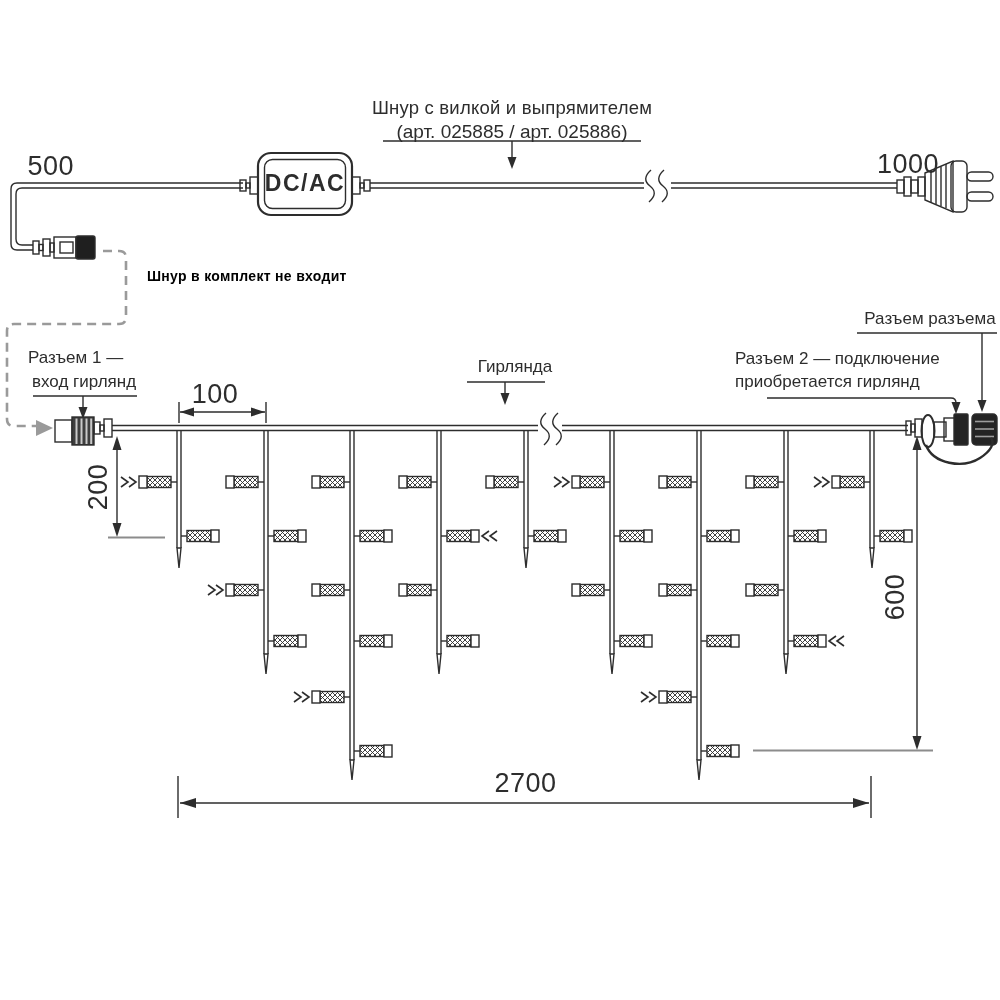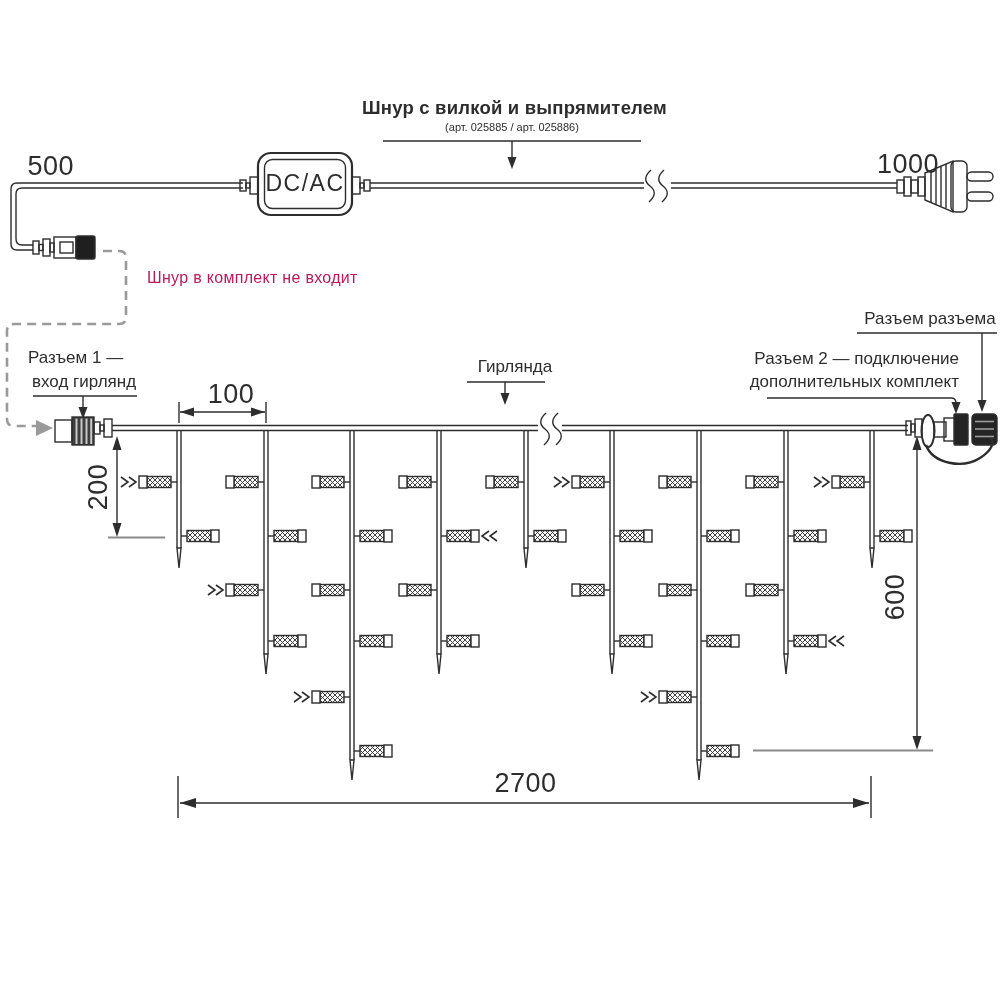--- a/index.html
+++ b/index.html
@@ -11,7 +11,7 @@
   .r{text-align:right}
   .dim{font-size:27px;letter-spacing:.5px}
   .rot{transform:rotate(-90deg)}
-  .title{font-size:18.5px;font-weight:700;letter-spacing:.2px}
+  .title{font-size:18.5px;font-weight:400;letter-spacing:.2px}
   .sub{font-size:11px;font-weight:400}
   .callout{font-size:17px}
   .note{font-size:16px;font-weight:400;color:#be185d;letter-spacing:.3px}

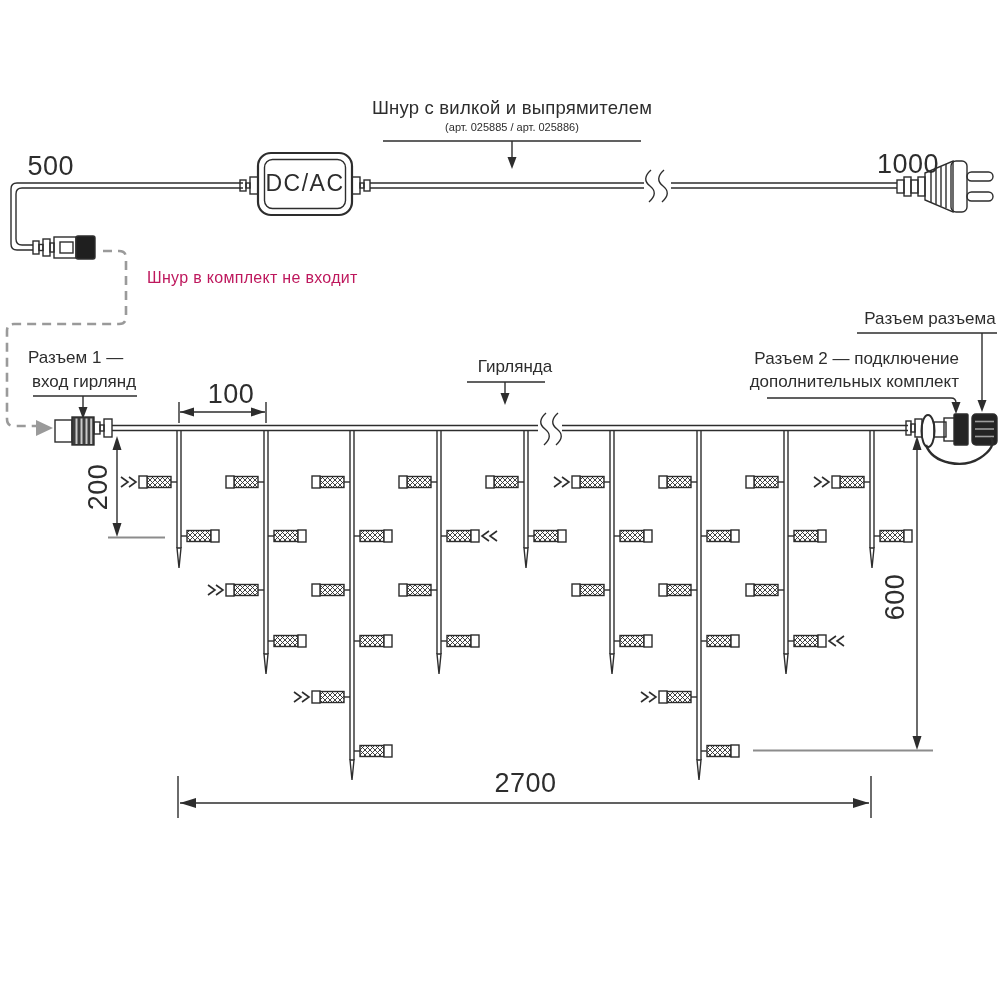--- a/index.html
+++ b/index.html
@@ -12,7 +12,7 @@
   .dim{font-size:27px;letter-spacing:.5px}
   .rot{transform:rotate(-90deg)}
   .title{font-size:18.5px;font-weight:400;letter-spacing:.2px}
-  .sub{font-size:11px;font-weight:400}
+  .sub{font-size:19px;font-weight:400}
   .callout{font-size:17px}
   .note{font-size:16px;font-weight:400;color:#be185d;letter-spacing:.3px}
   .dcac{display:flex;align-items:center;justify-content:center;font-size:23px;letter-spacing:1.5px;font-weight:400}

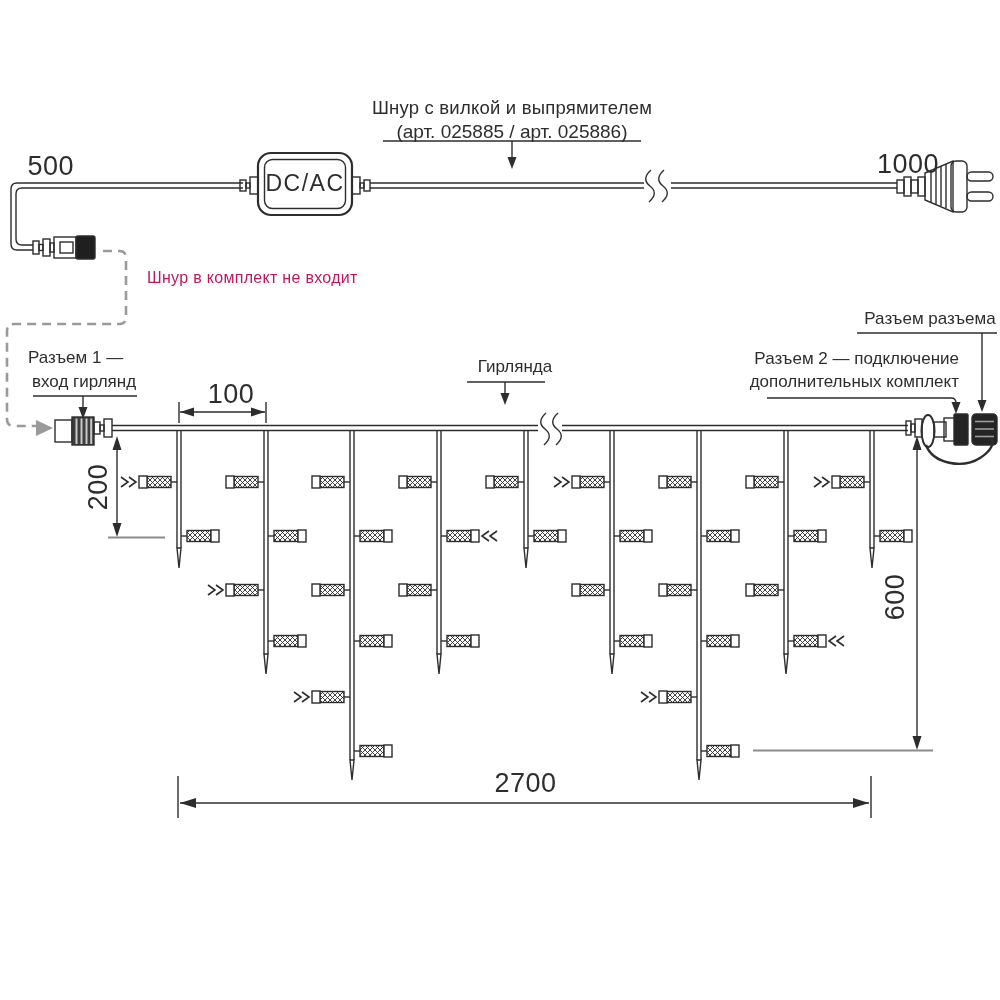--- a/index.html
+++ b/index.html
@@ -15,7 +15,7 @@
   .sub{font-size:19px;font-weight:400}
   .callout{font-size:17px}
   .note{font-size:16px;font-weight:400;color:#be185d;letter-spacing:.3px}
-  .dcac{display:flex;align-items:center;justify-content:center;font-size:23px;letter-spacing:1.5px;font-weight:400}
+  .dcac{display:flex;align-items:center;justify-content:center;font-size:23px;letter-spacing:1.5px;font-weight:700}
 </style>
 </head>
 <body>

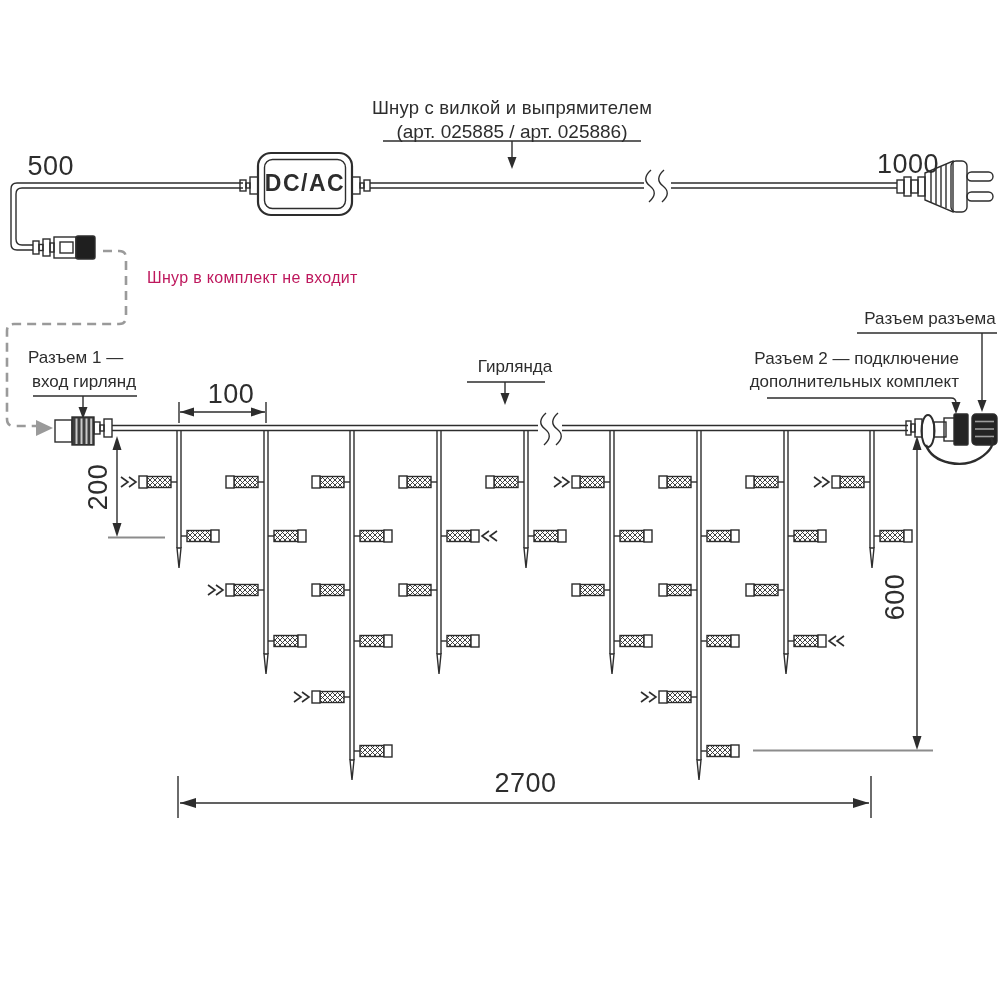--- a/index.html
+++ b/index.html
@@ -14,7 +14,7 @@
   .title{font-size:18.5px;font-weight:400;letter-spacing:.2px}
   .sub{font-size:19px;font-weight:400}
   .callout{font-size:17px}
-  .note{font-size:16px;font-weight:400;color:#be185d;letter-spacing:.3px}
+  .note{font-size:14px;font-weight:700;color:#000000;letter-spacing:.3px}
   .dcac{display:flex;align-items:center;justify-content:center;font-size:23px;letter-spacing:1.5px;font-weight:700}
 </style>
 </head>

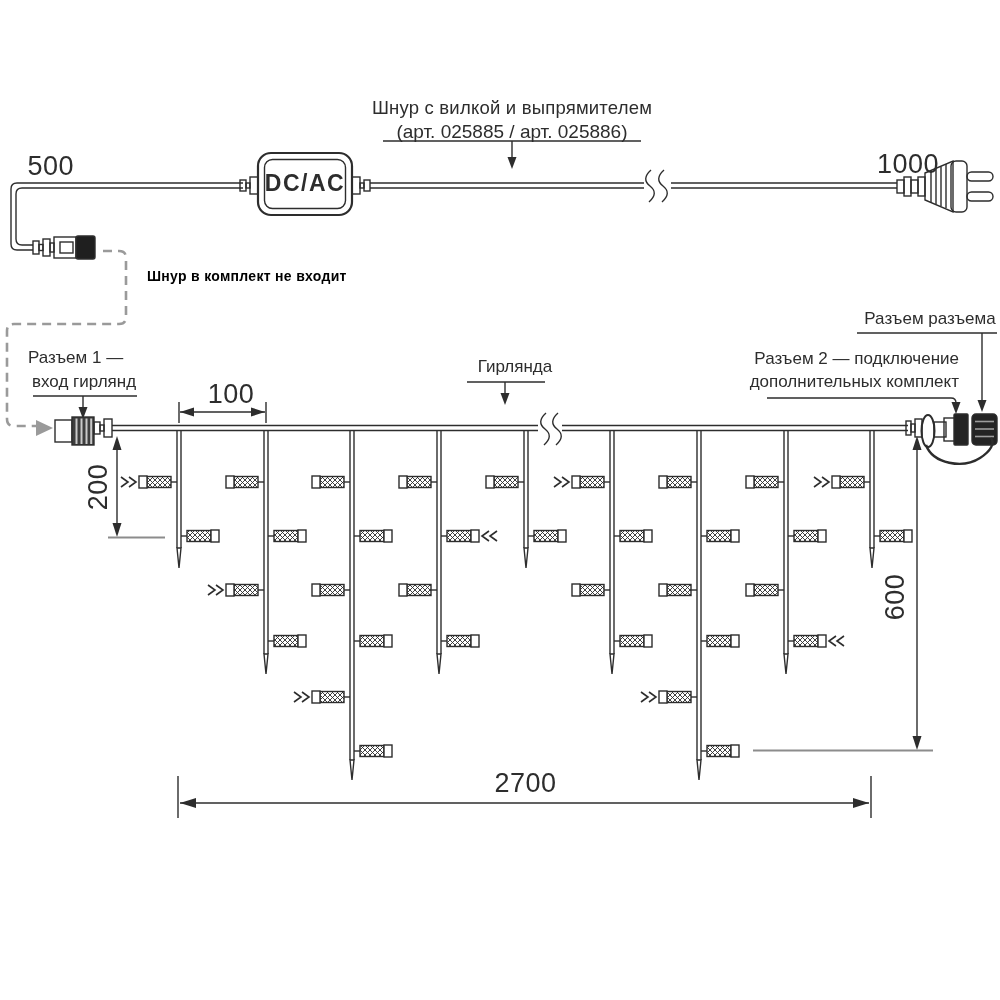--- a/index.html
+++ b/index.html
@@ -8,7 +8,7 @@
   svg{position:absolute;left:0;top:0}
   .lbl{position:absolute;line-height:1.28;white-space:pre}
   .c{text-align:center}
-  .r{text-align:right}
+  .r{text-align:left}
   .dim{font-size:27px;letter-spacing:.5px}
   .rot{transform:rotate(-90deg)}
   .title{font-size:18.5px;font-weight:400;letter-spacing:.2px}

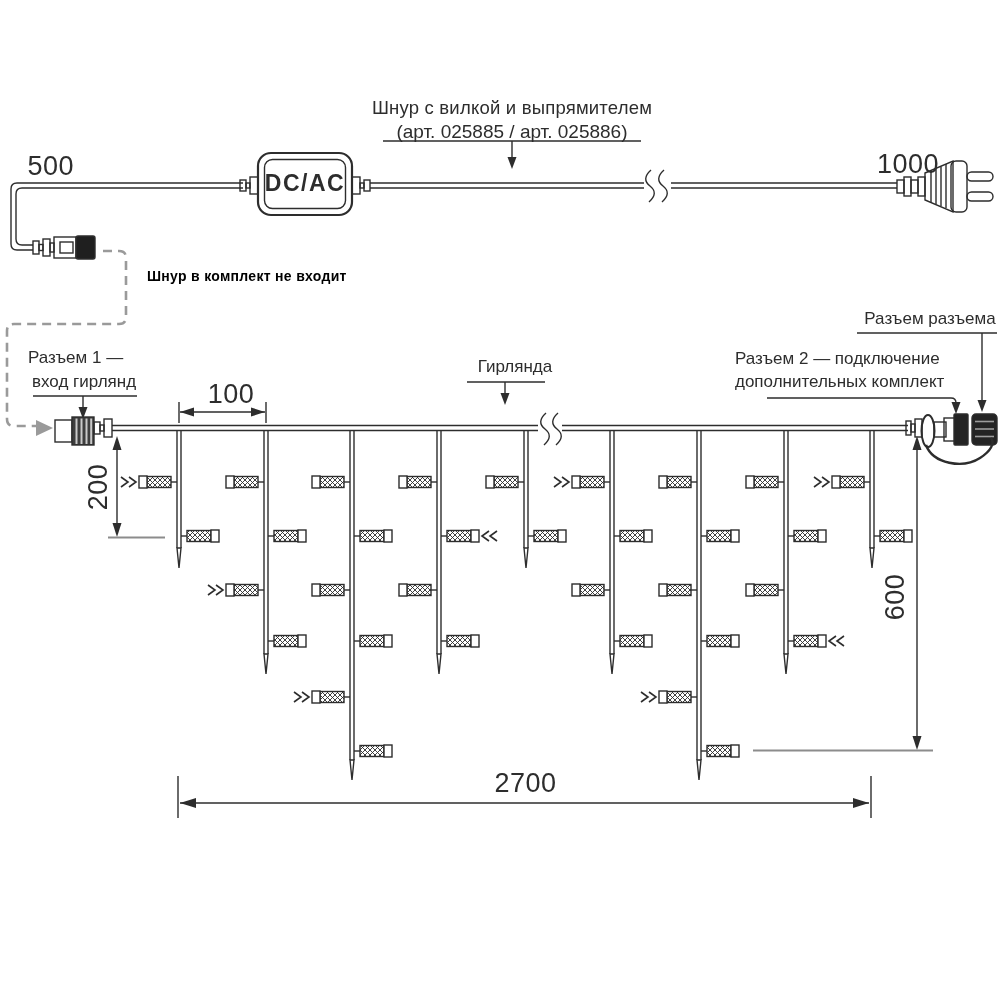--- a/index.html
+++ b/index.html
@@ -362,7 +362,7 @@
 
 <div class="lbl callout c" style="left:860px;top:308px;width:140px">Разъем разъема</div>
 
-<div class="lbl dim c" style="left:200px;top:377px;width:62px">100</div>
+<div class="lbl dim c" style="left:184px;top:377px;width:62px">100</div>
 <div class="lbl dim c rot" style="left:65px;top:473px;width:60px;height:28px">200</div>
 <div class="lbl dim c rot" style="left:862px;top:583px;width:60px;height:28px">600</div>
 <div class="lbl dim c" style="left:483px;top:766px;width:85px">2700</div>

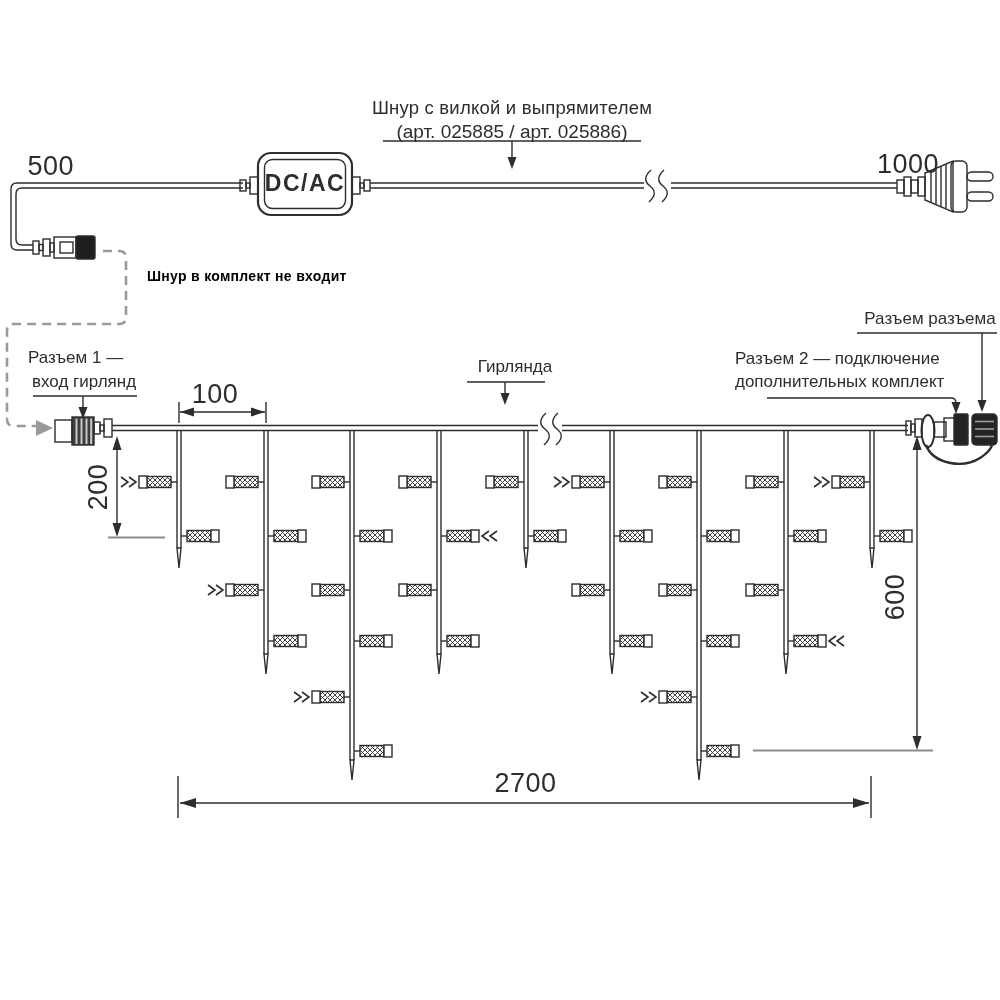--- a/index.html
+++ b/index.html
@@ -358,7 +358,7 @@
 <div class="lbl callout c" style="left:455px;top:356px;width:120px">Гирлянда</div>
 
 <div class="lbl callout r" style="left:735px;top:348px;width:224px">Разъем 2 — подключение</div>
-<div class="lbl callout r" style="left:735px;top:371px;width:224px">дополнительных комплект</div>
+<div class="lbl callout r" style="left:735px;top:371px;width:224px">приобретается гирлянд</div>
 
 <div class="lbl callout c" style="left:860px;top:308px;width:140px">Разъем разъема</div>
 

